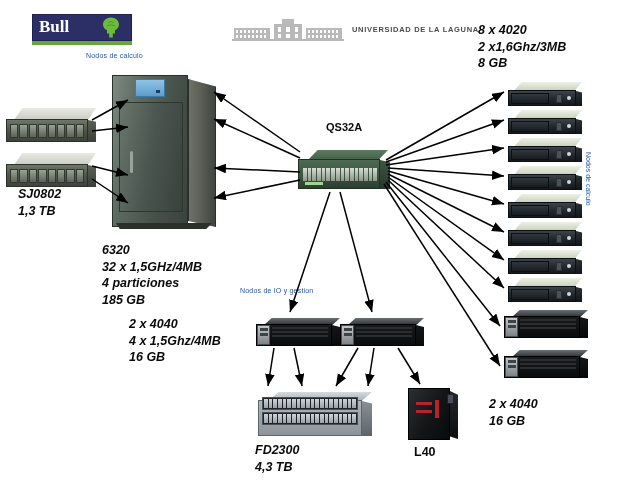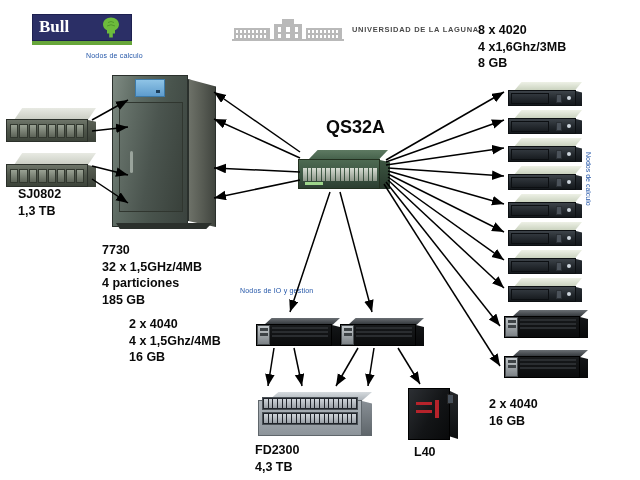--- a/index.html
+++ b/index.html
@@ -45,7 +45,7 @@
     font-size:12.5px;font-weight:bold;color:#0a0a0a;
     line-height:16.5px;white-space:nowrap;
   }
-  .txt div{white-space:nowrap;}
+  .txt div{white-space:nowrap;font-style:italic;}
   .bluelbl{
     font-size:7px;color:#2456a8;white-space:nowrap;font-weight:normal;
     letter-spacing:0.2px;

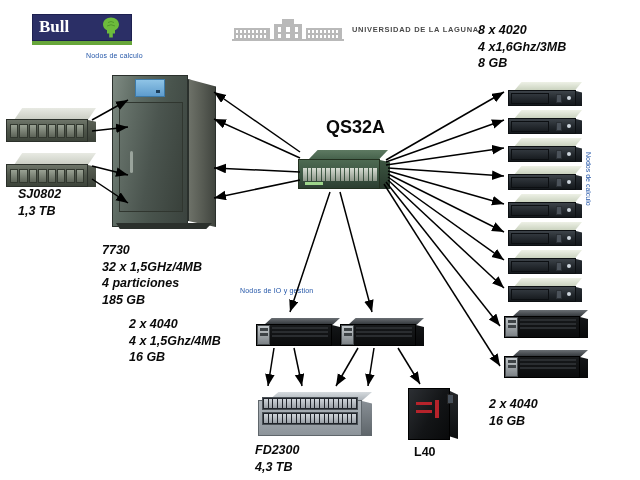--- a/index.html
+++ b/index.html
@@ -381,7 +381,7 @@
 
   <div class="abs txt" style="left:478px;top:22px;">
     <div>8 x 4020</div>
-    <div>4 x1,6Ghz/3MB</div>
+    <div>2 x1,6Ghz/3MB</div>
     <div>8 GB</div>
   </div>
 

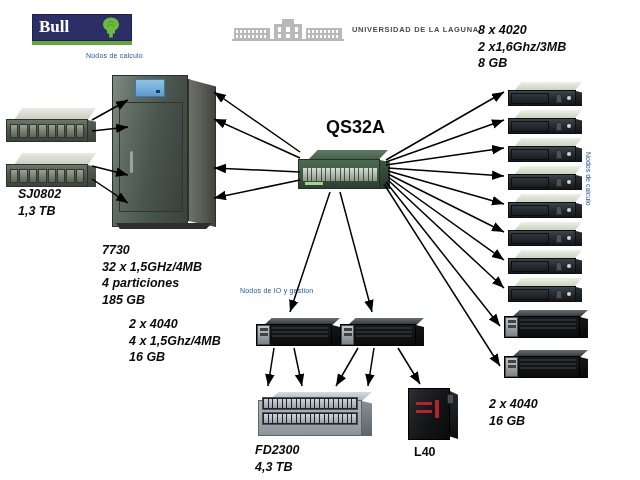--- a/index.html
+++ b/index.html
@@ -377,7 +377,7 @@
     </div>
   </div>
 
-  <div class="abs txt" style="left:326px;top:119px;font-size:18px;">QS32A</div>
+  <div class="abs txt" style="left:326px;top:119px;font-size:11px;">QS32A</div>
 
   <div class="abs txt" style="left:478px;top:22px;">
     <div>8 x 4020</div>

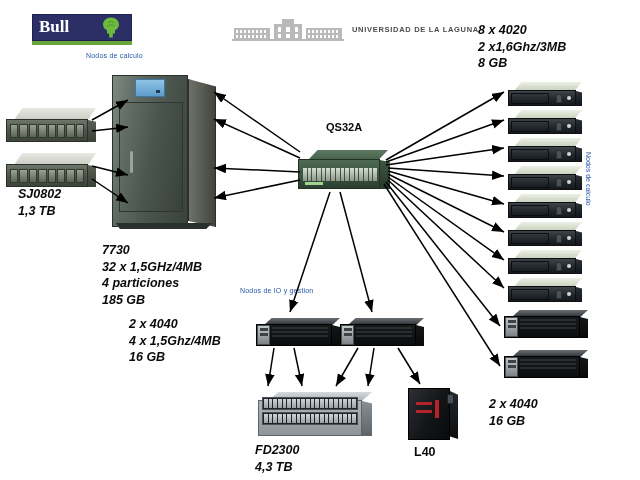--- a/index.html
+++ b/index.html
@@ -345,7 +345,7 @@
   </div>
 
   <div class="abs txt" style="left:102px;top:242px;">
-    <div>7730</div>
+    <div>6320</div>
     <div>32 x 1,5GHz/4MB</div>
     <div>4 particiones</div>
     <div>185 GB</div>

